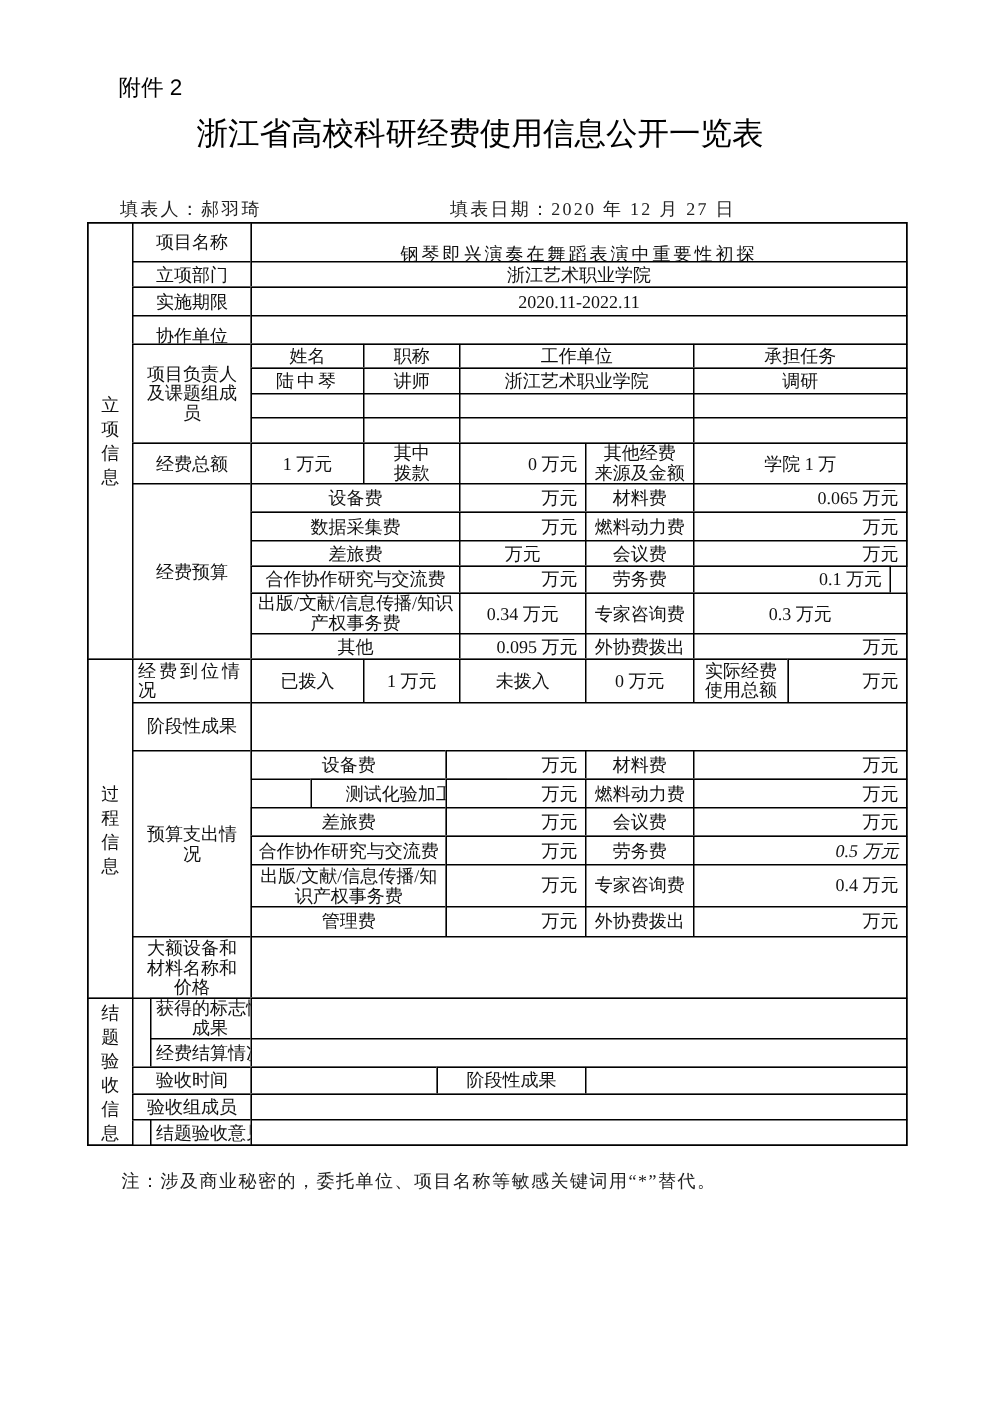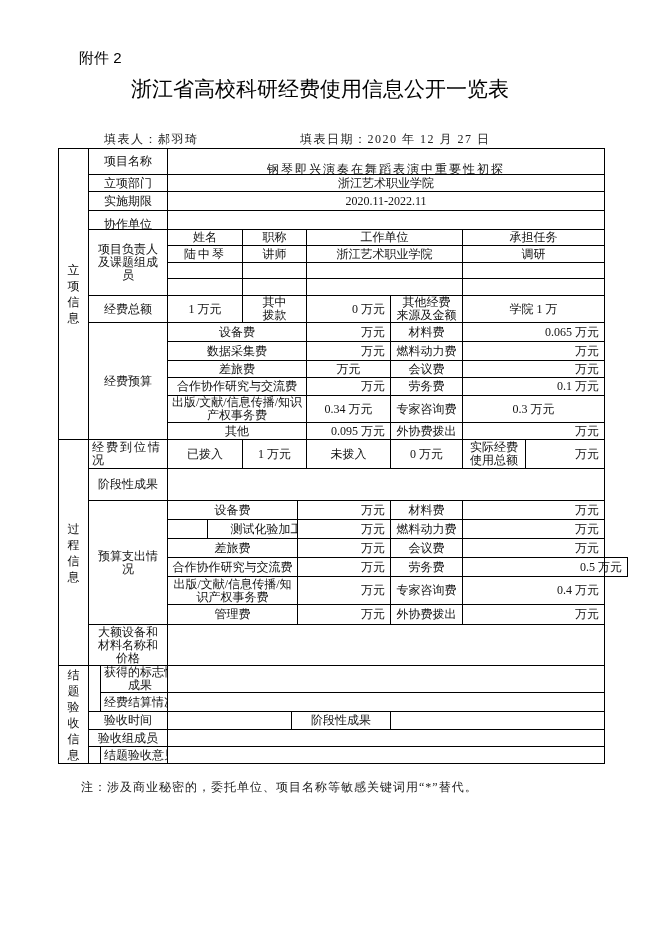--- a/index.html
+++ b/index.html
@@ -28,7 +28,7 @@
 
 <div class="attach">附件 2</div>
 <div class="title">浙江省高校科研经费使用信息公开一览表</div>
-<div class="meta" style="left:80px;margin-left:24px;">
+<div class="meta" style="left:80px;">
   <span>填表人：</span><span>郝羽琦</span>
 </div>
 <div class="meta" style="left:300px;">

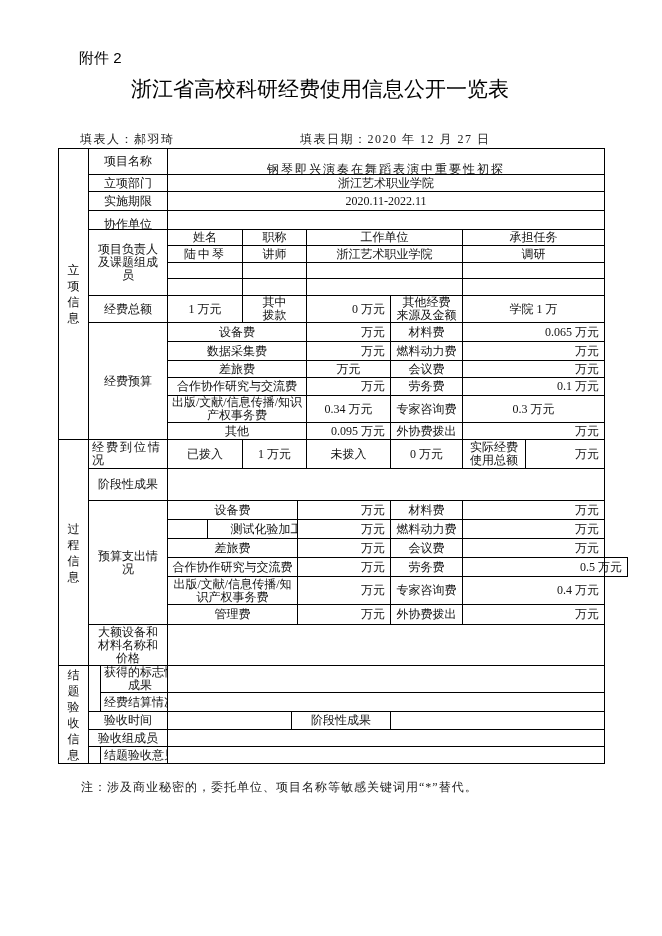--- a/index.html
+++ b/index.html
@@ -104,7 +104,7 @@
   <div class="c" style="left:167px;top:377px;width:140px;height:19px;">合作协作研究与交流费</div>
   <div class="c r" style="left:306px;top:377px;width:85px;height:19px;">万元</div>
   <div class="c" style="left:390px;top:377px;width:73px;height:19px;">劳务费</div>
-  <div class="c r" style="left:462px;top:377px;width:143px;height:19px;">0.1 万元</div>
+  <div class="c r" style="left:462px;top:377px;width:132px;height:19px;">0.1 万元</div>
 
   <div class="c" style="left:167px;top:395px;width:140px;height:28px;">出版/文献/信息传播/知识产权事务费</div>
   <div class="c" style="left:306px;top:395px;width:85px;height:28px;">0.34 万元</div>

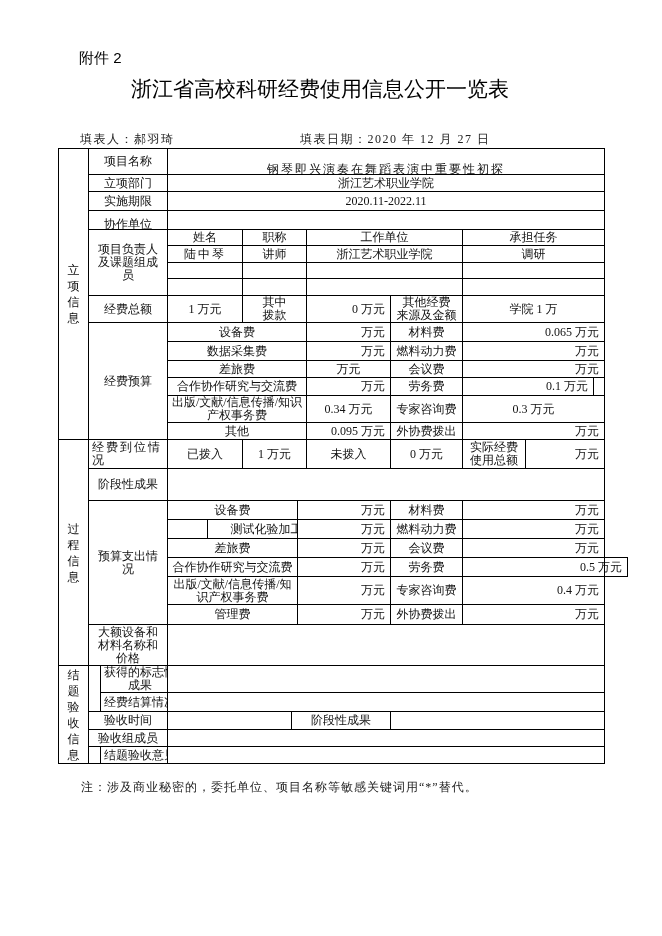--- a/index.html
+++ b/index.html
@@ -148,7 +148,7 @@
   <div class="c" style="left:167px;top:557px;width:131px;height:20px;">合作协作研究与交流费</div>
   <div class="c r" style="left:297px;top:557px;width:94px;height:20px;">万元</div>
   <div class="c" style="left:390px;top:557px;width:73px;height:20px;">劳务费</div>
-  <div class="c r" style="left:462px;top:557px;width:166px;height:20px;">0.5 万元</div>
+  <div class="c r" style="left:462px;top:557px;width:143px;height:20px;font-style:italic;">0.5 万元</div>
 
   <div class="c" style="left:167px;top:576px;width:131px;height:29px;">出版/文献/信息传播/知识产权事务费</div>
   <div class="c r" style="left:297px;top:576px;width:94px;height:29px;">万元</div>

